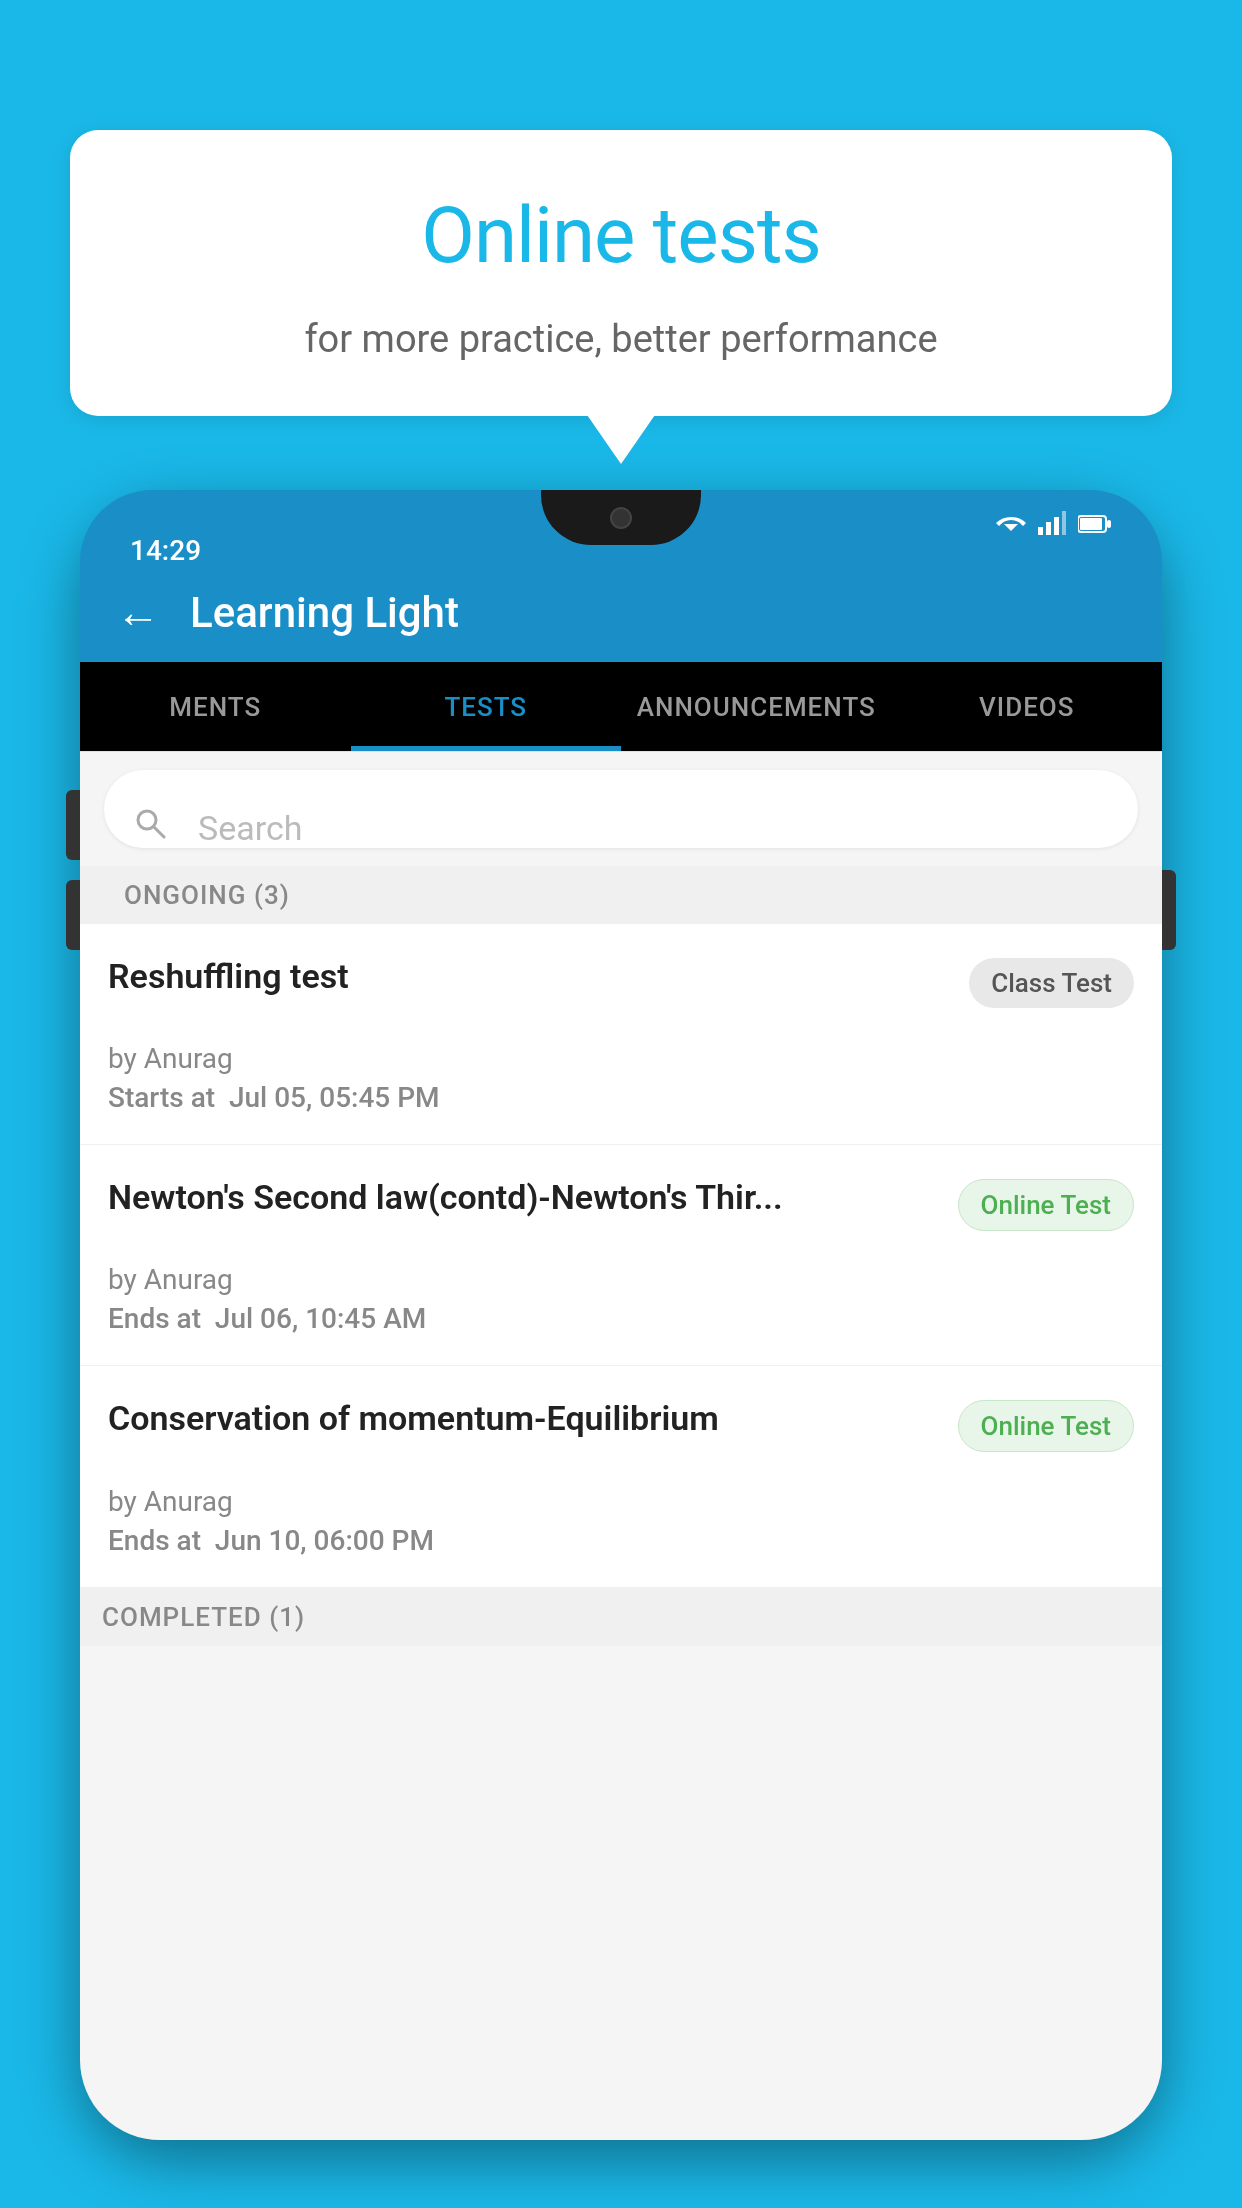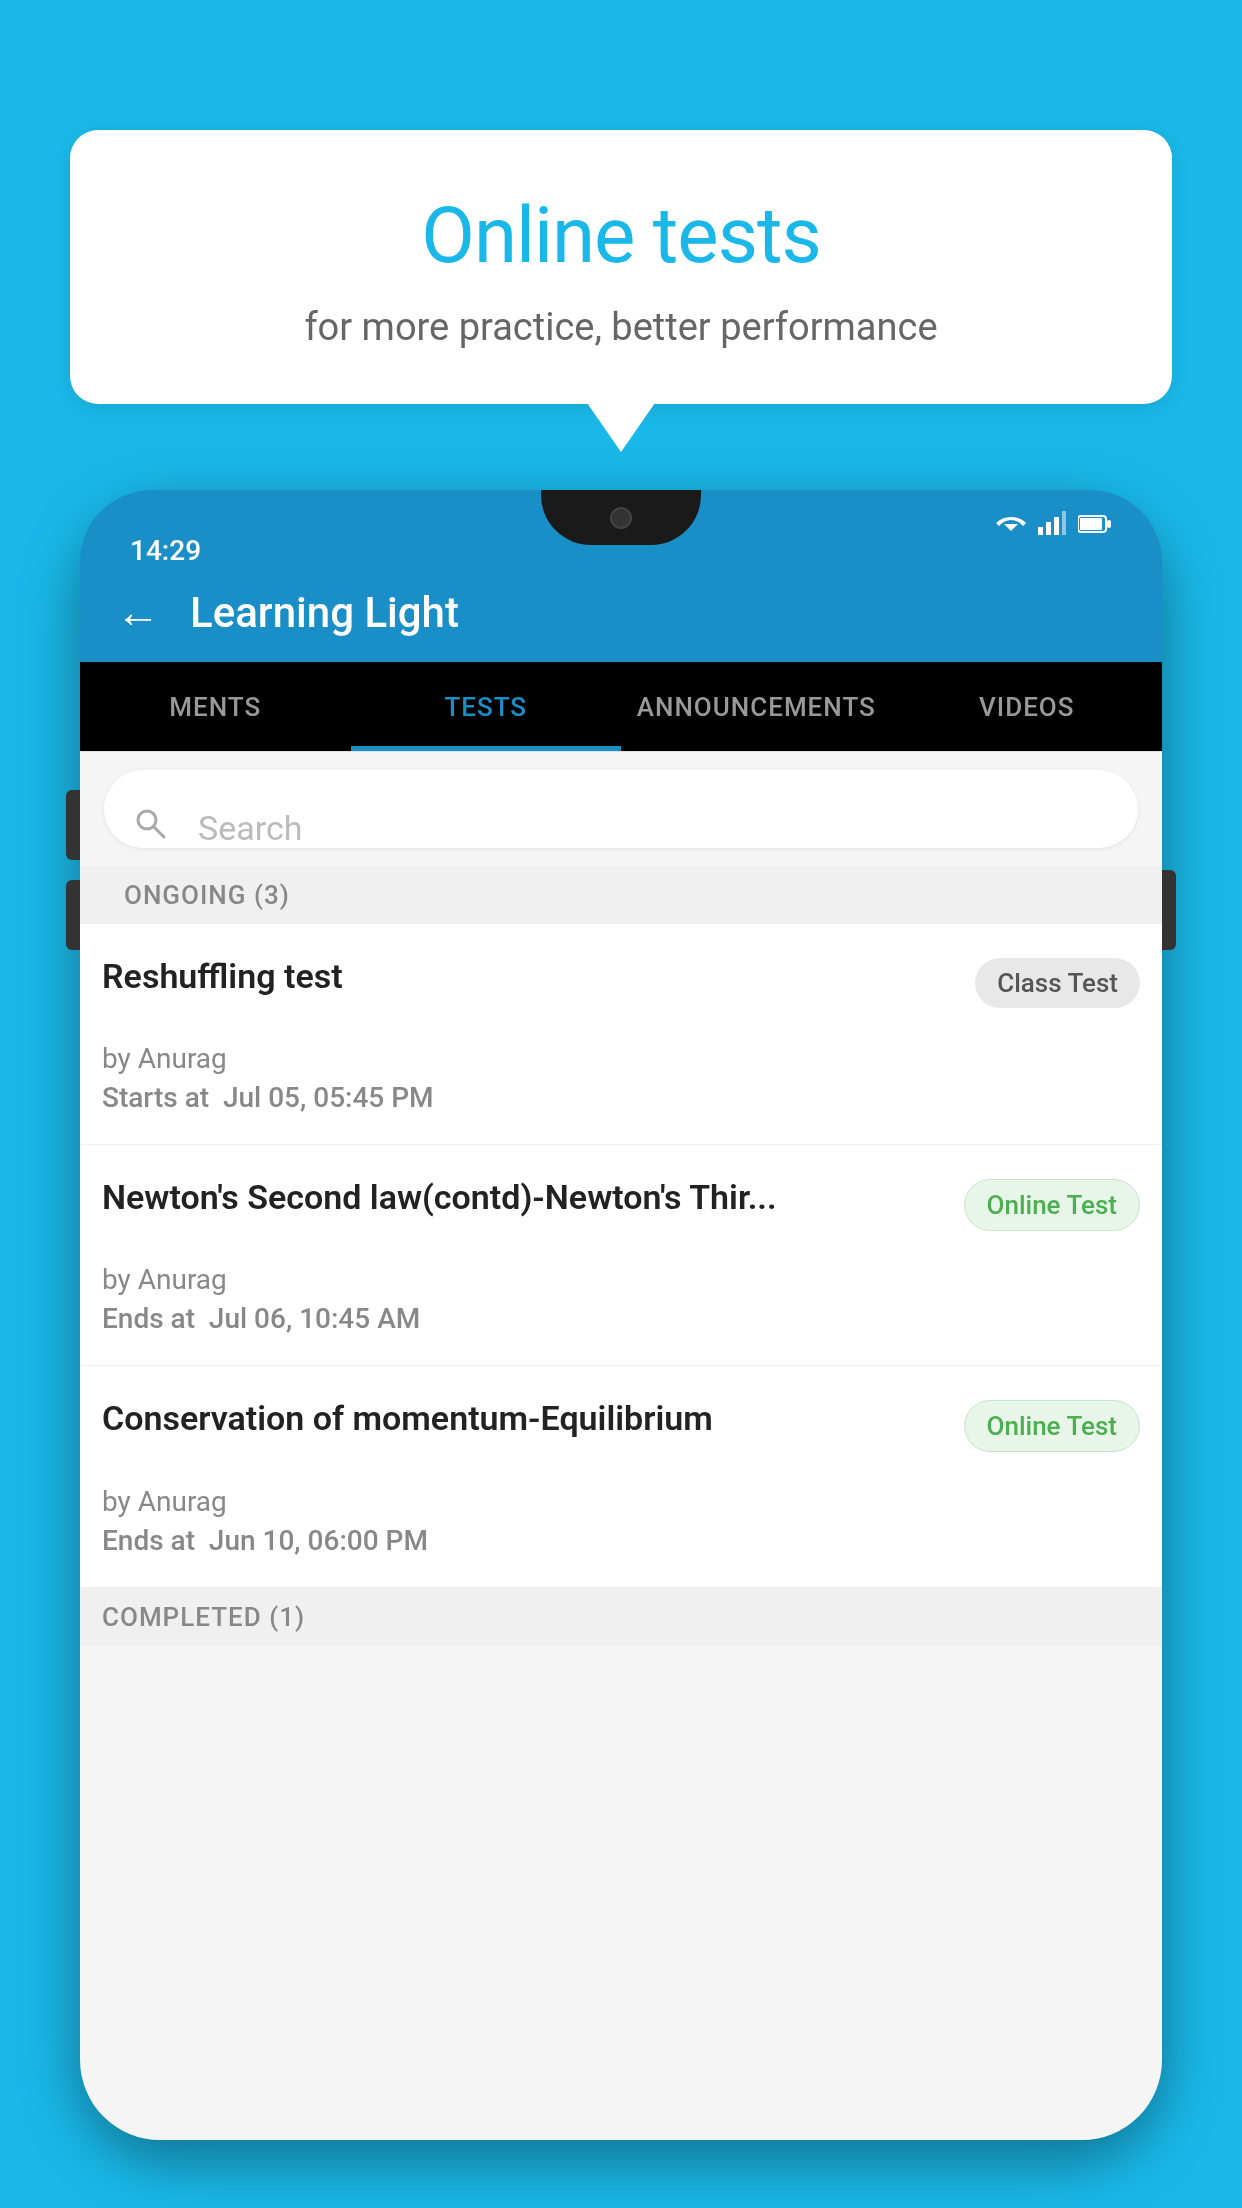--- a/index.html
+++ b/index.html
@@ -44,7 +44,7 @@
       font-size: 78px;
       color: #1ab8e8;
       font-weight: 400;
-      margin-bottom: 24px;
+      margin-bottom: 36px;
       letter-spacing: -1px;
     }
 

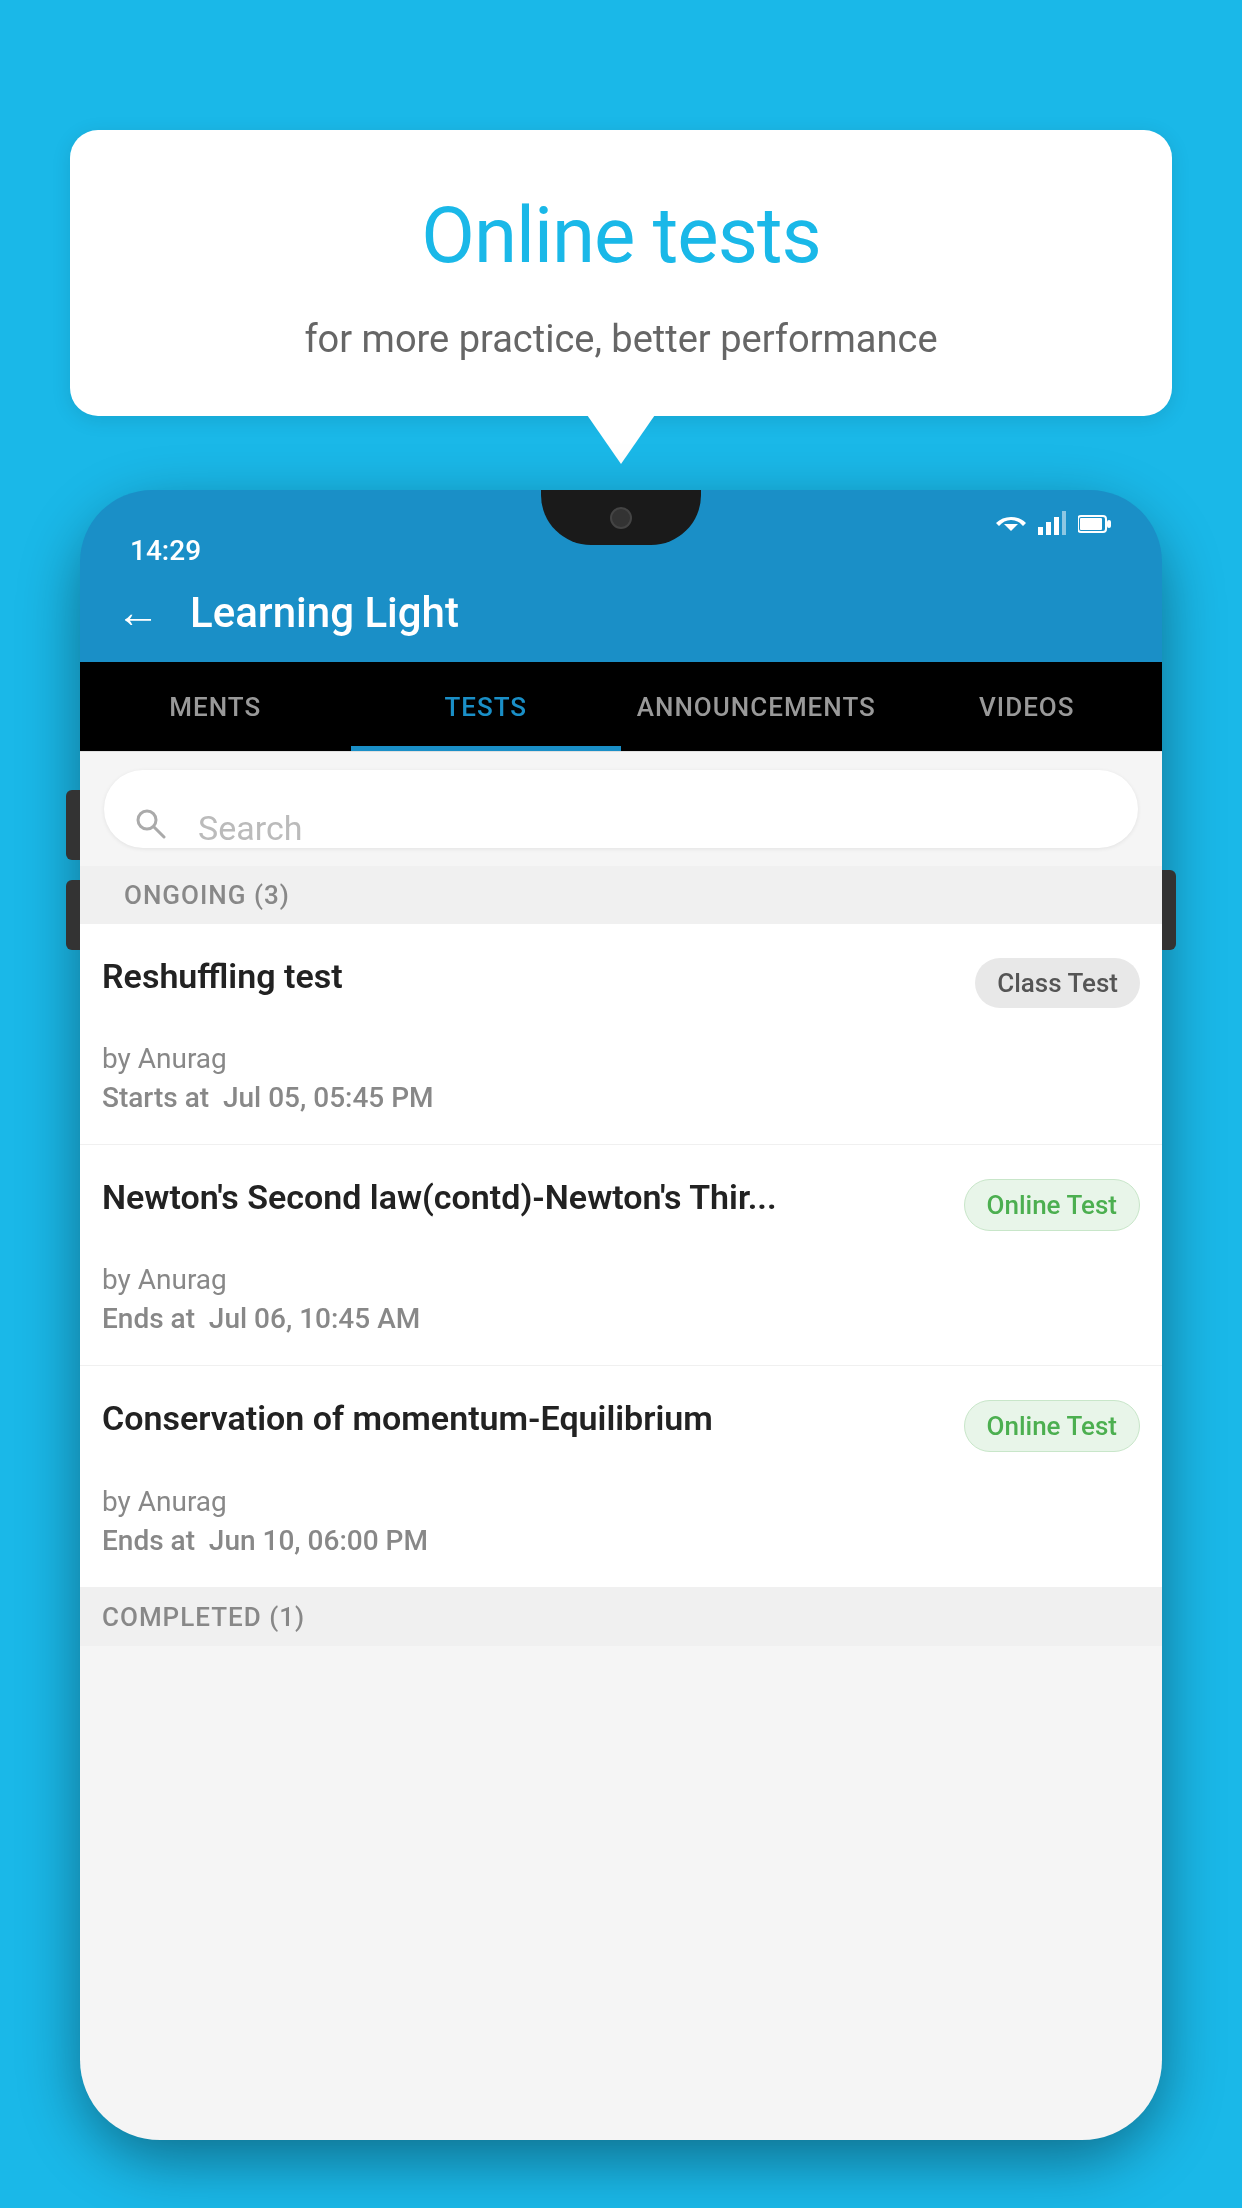--- a/index.html
+++ b/index.html
@@ -235,7 +235,7 @@
     
     .test-item {
       background: white;
-      padding: 30px 22px 30px;
+      padding: 30px 28px 30px;
       border-bottom: 1px solid #f0f0f0;
       display: flex;
       align-items: flex-start;

